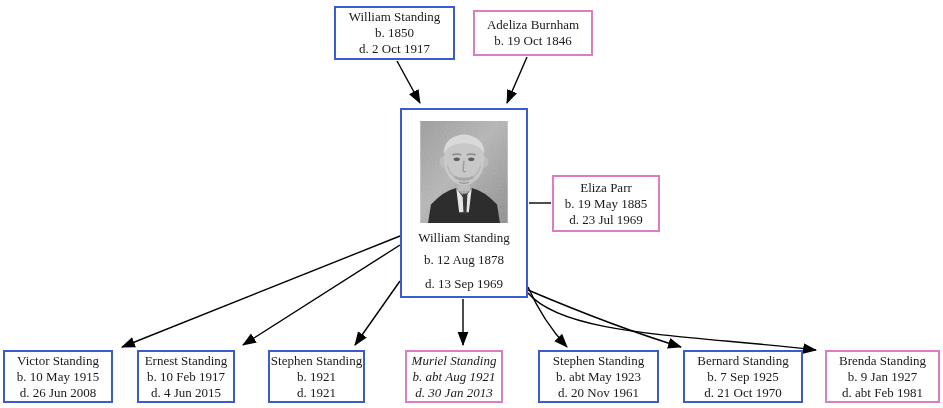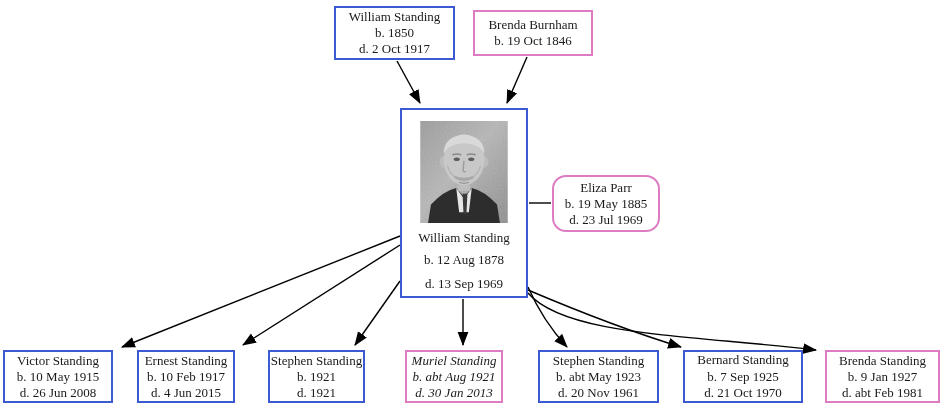--- a/index.html
+++ b/index.html
@@ -96,7 +96,7 @@
   </div>
 
   <div class="pbox female" id="box-mother">
-    <div>Brenda Burnham</div>
+    <div>Adeliza Burnham</div>
     <div>b. 19 Oct 1846</div>
   </div>
 

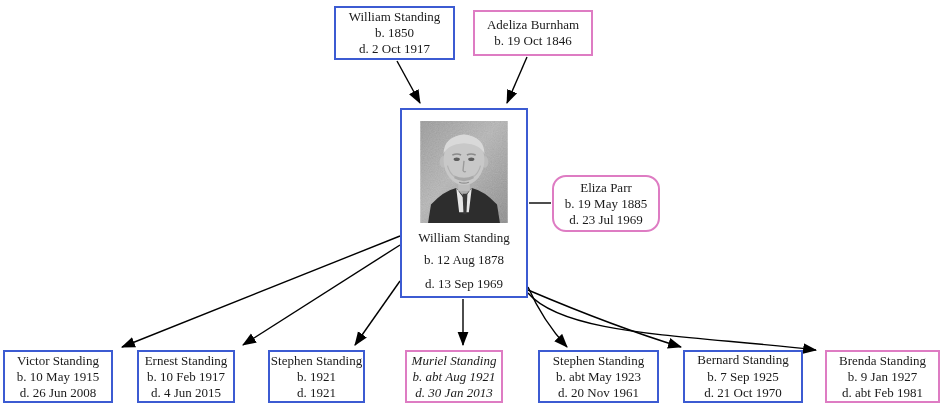--- a/index.html
+++ b/index.html
@@ -45,7 +45,7 @@
   .pbox.female{border-color:var(--female-border);}
   #box-father{left:334px;top:6px;width:121px;height:54px;}
   #box-mother{left:473px;top:10px;width:120px;height:46px;}
-  #box-spouse{left:552px;top:175px;width:108px;height:57px;border-radius:14px;}
+  #box-spouse{left:552px;top:175px;width:108px;height:57px;}
   #box-subject{
     left:400px;top:108px;width:128px;height:190px;
     justify-content:flex-start;

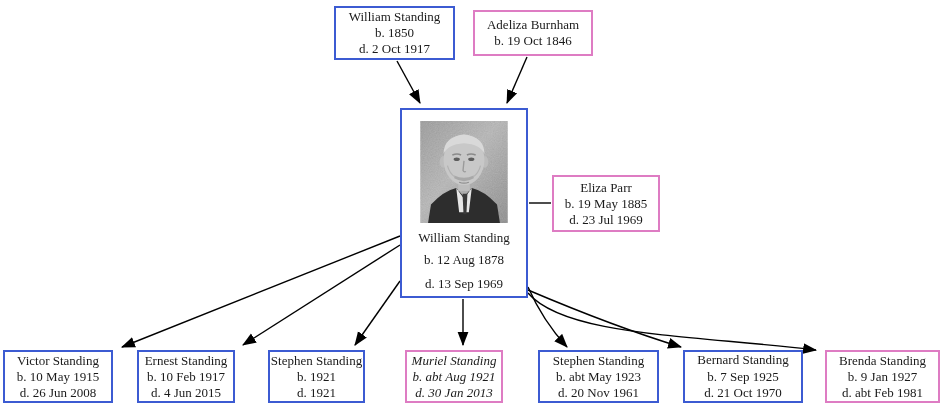--- a/index.html
+++ b/index.html
@@ -63,7 +63,7 @@
   #box-child2{left:268px;width:97px;}
   #box-child3{left:405px;width:98px;font-style:italic;}
   #box-child4{left:538px;width:121px;}
-  #box-child5{left:683px;width:120px;justify-content:space-between;}
+  #box-child5{left:683px;width:120px;}
   #box-child6{left:825px;width:115px;text-align:right;}
 </style>
 </head>

